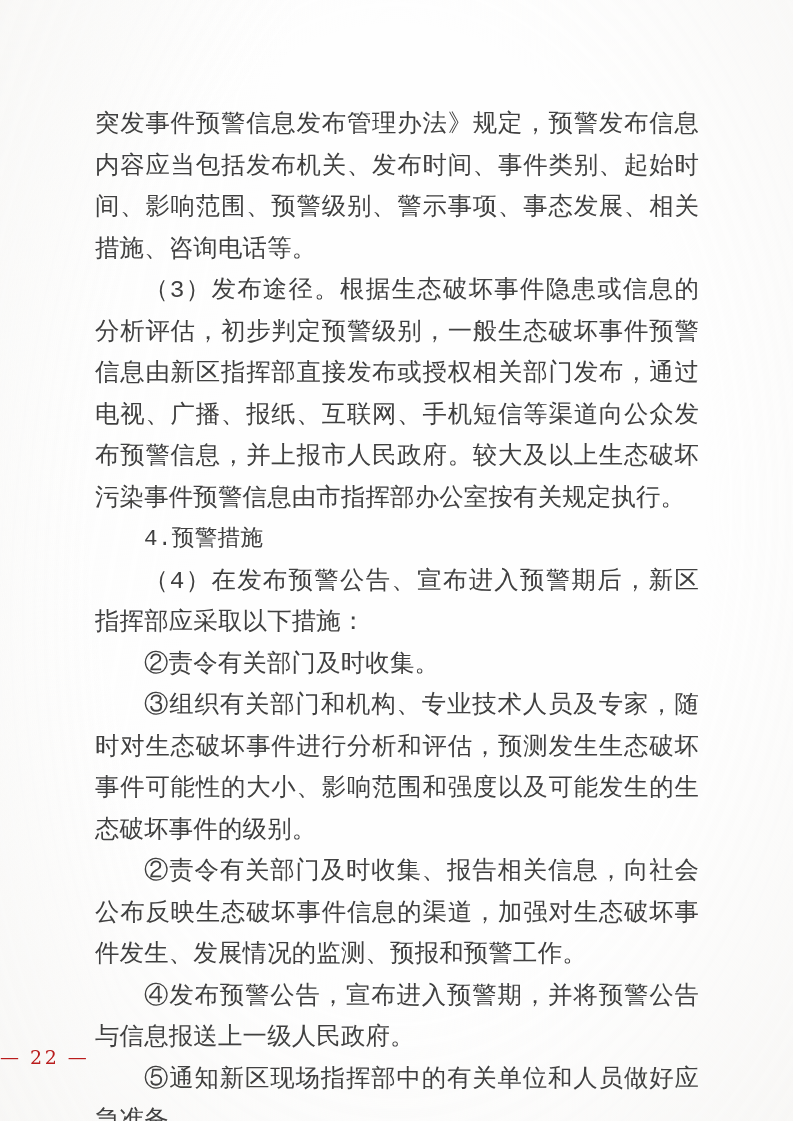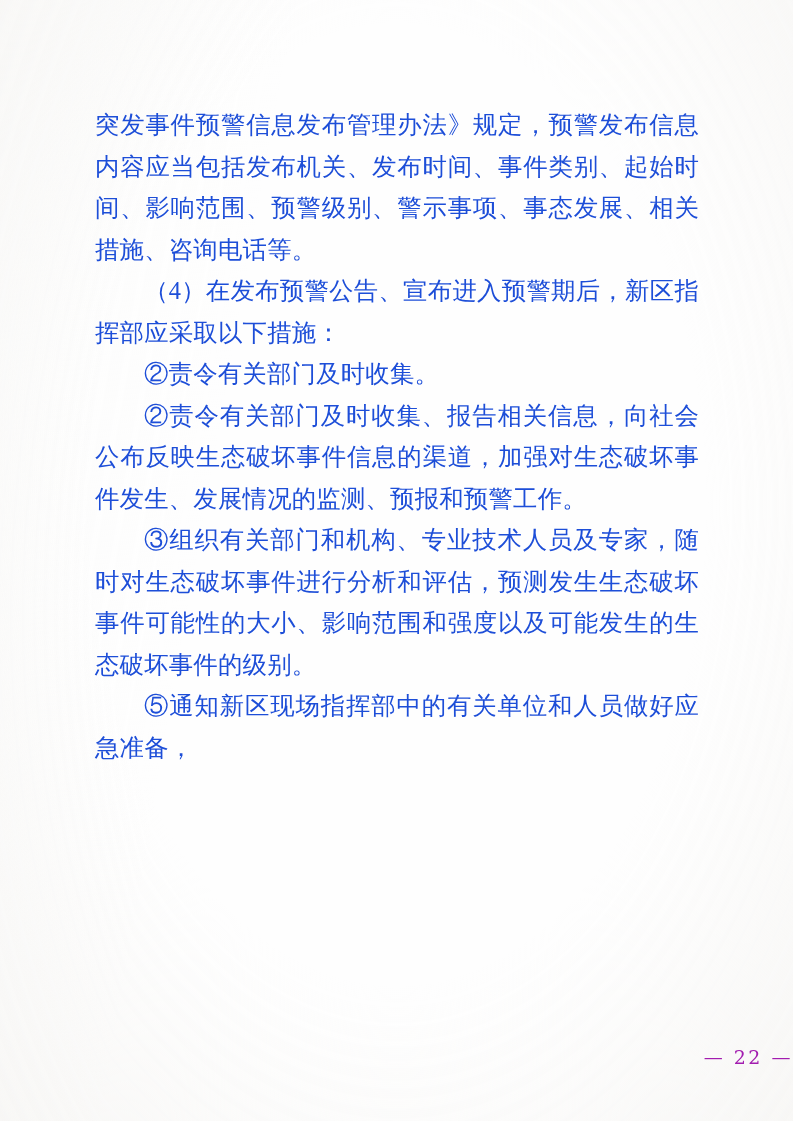--- a/index.html
+++ b/index.html
@@ -45,14 +45,14 @@
 
   .para {
     margin: 0;
-    color: #1d4ed8;
+    color: #404040;
     font-size: 24.4px;
     line-height: 41.5px;
     letter-spacing: 0.2px;
     text-align: justify;
     text-justify: inter-character;
     text-align-last: left;
-    font-family: Liberation Serif, serif;
+    font-family: Liberation Mono, monospace;
     font-weight: 500;
     -webkit-font-smoothing: antialiased;
   }

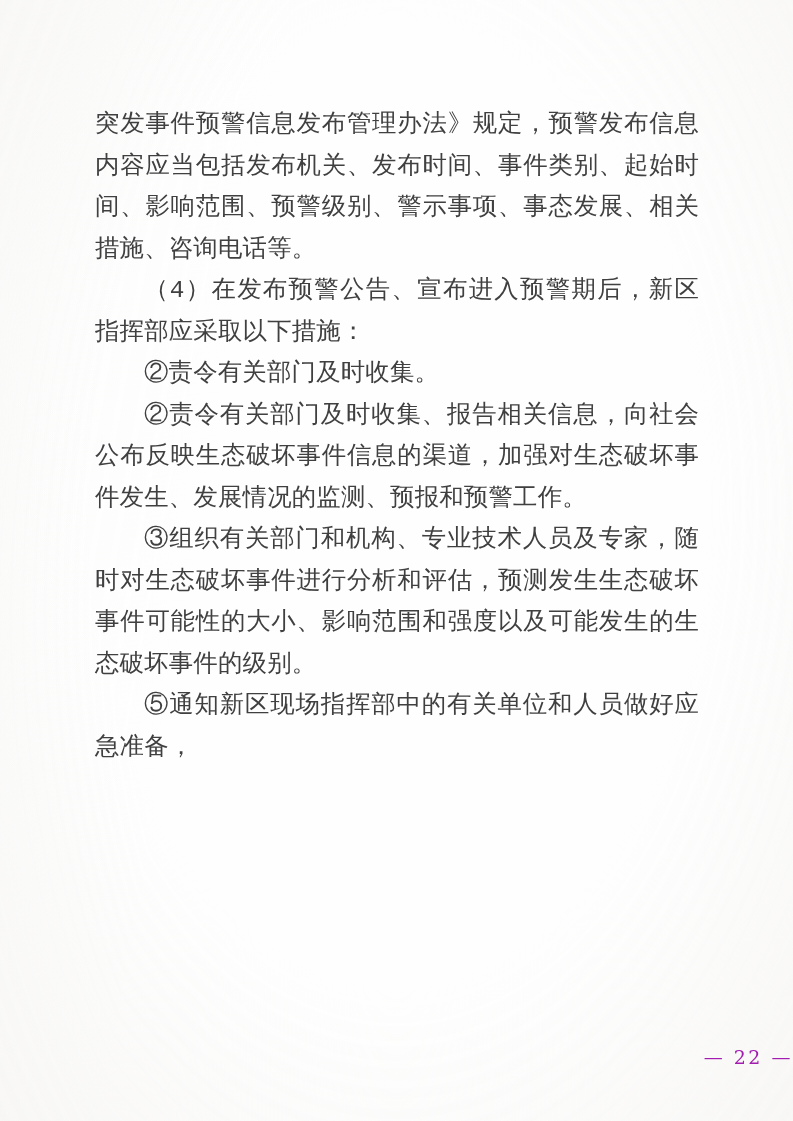--- a/index.html
+++ b/index.html
@@ -91,6 +91,7 @@
 
   <div class="text-block">
     <p class="para">突发事件预警信息发布管理办法》规定，预警发布信息内容应当包括发布机关、发布时间、事件类别、起始时间、影响范围、预警级别、警示事项、事态发展、相关措施、咨询电话等。</p>
+    <p class="para indent">（3）发布途径。根据生态破坏事件隐患或信息的分析评估，初步判定预警级别，一般生态破坏事件预警信息由新区指挥部直接发布或授权相关部门发布，通过电视、广播、报纸、互联网、手机短信等渠道向公众发布预警信息，并上报市人民政府。较大及以上生态破坏污染事件预警信息由市指挥部办公室按有关规定执行。</p>
     <p class="para indent">（4）在发布预警公告、宣布进入预警期后，新区指挥部应采取以下措施：</p>
     <p class="para indent">②责令有关部门及时收集。</p>
     <p class="para indent">②责令有关部门及时收集、报告相关信息，向社会公布反映生态破坏事件信息的渠道，加强对生态破坏事件发生、发展情况的监测、预报和预警工作。</p>

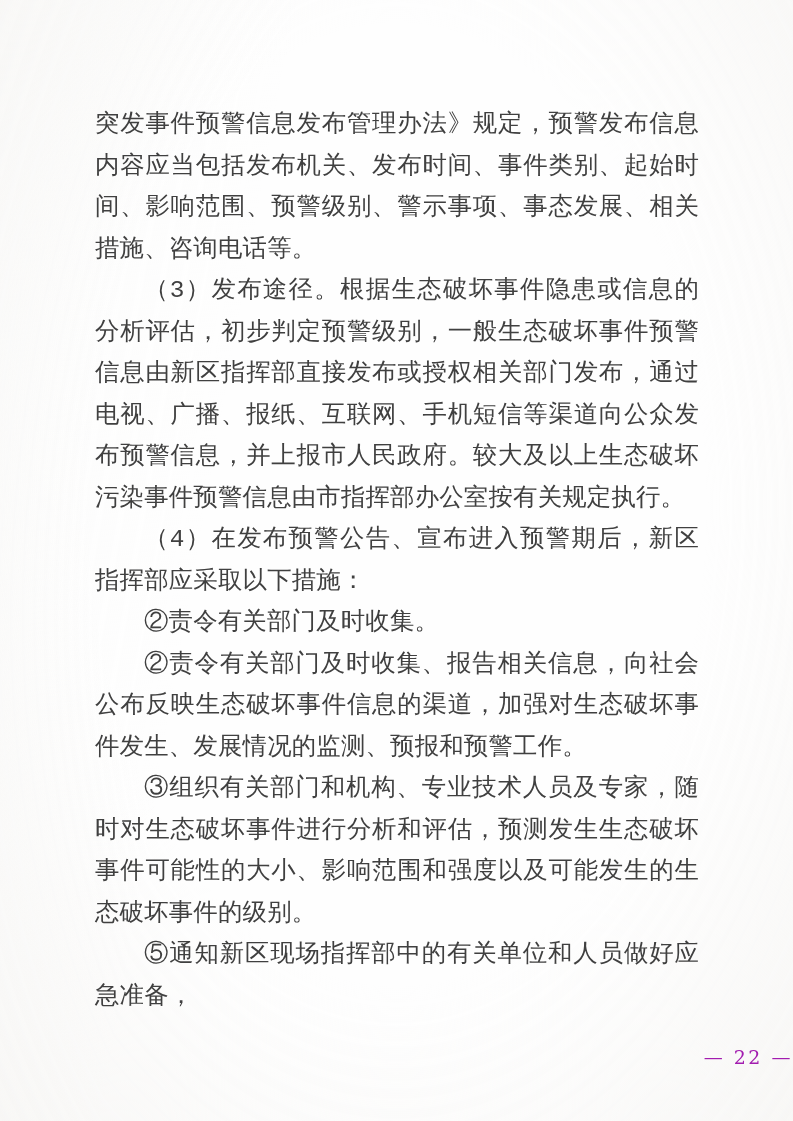--- a/index.html
+++ b/index.html
@@ -92,6 +92,7 @@
   <div class="text-block">
     <p class="para">突发事件预警信息发布管理办法》规定，预警发布信息内容应当包括发布机关、发布时间、事件类别、起始时间、影响范围、预警级别、警示事项、事态发展、相关措施、咨询电话等。</p>
     <p class="para indent">（3）发布途径。根据生态破坏事件隐患或信息的分析评估，初步判定预警级别，一般生态破坏事件预警信息由新区指挥部直接发布或授权相关部门发布，通过电视、广播、报纸、互联网、手机短信等渠道向公众发布预警信息，并上报市人民政府。较大及以上生态破坏污染事件预警信息由市指挥部办公室按有关规定执行。</p>
+    <p class="para heading-num">4.预警措施</p>
     <p class="para indent">（4）在发布预警公告、宣布进入预警期后，新区指挥部应采取以下措施：</p>
     <p class="para indent">②责令有关部门及时收集。</p>
     <p class="para indent">②责令有关部门及时收集、报告相关信息，向社会公布反映生态破坏事件信息的渠道，加强对生态破坏事件发生、发展情况的监测、预报和预警工作。</p>

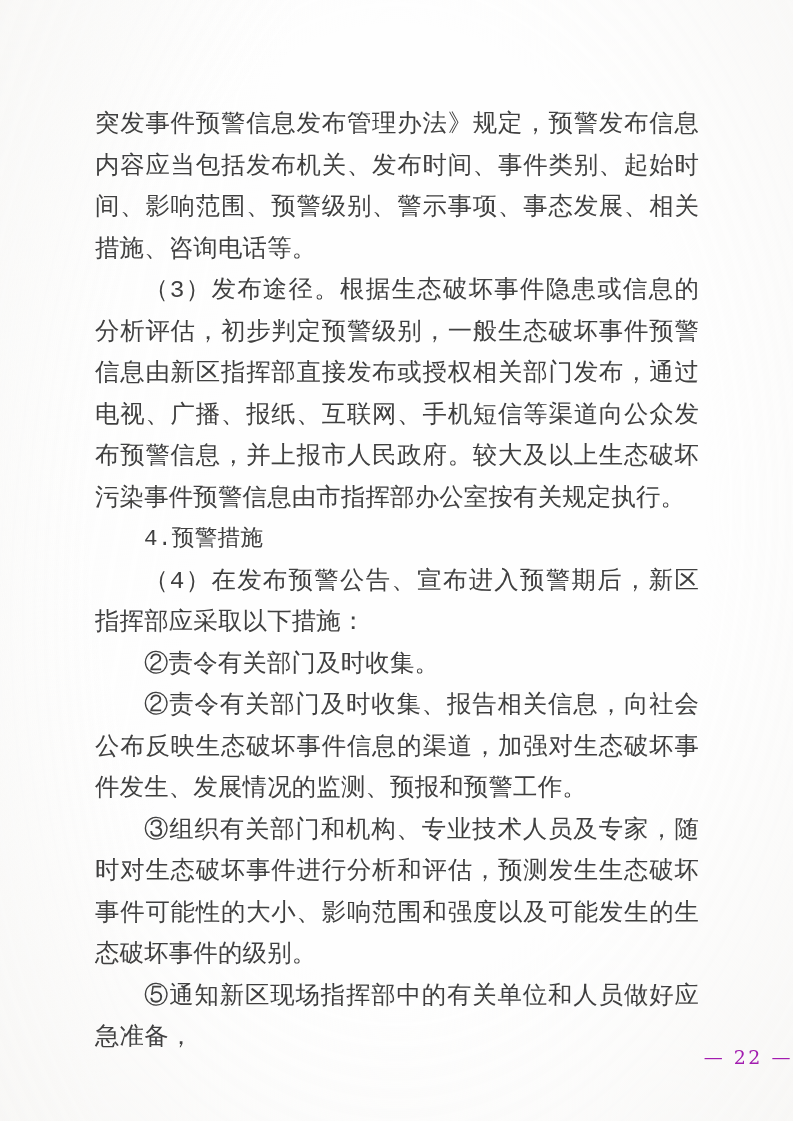--- a/index.html
+++ b/index.html
@@ -95,8 +95,8 @@
     <p class="para heading-num">4.预警措施</p>
     <p class="para indent">（4）在发布预警公告、宣布进入预警期后，新区指挥部应采取以下措施：</p>
     <p class="para indent">②责令有关部门及时收集。</p>
+    <p class="para indent">③组织有关部门和机构、专业技术人员及专家，随时对生态破坏事件进行分析和评估，预测发生生态破坏事件可能性的大小、影响范围和强度以及可能发生的生态破坏事件的级别。</p>
     <p class="para indent">②责令有关部门及时收集、报告相关信息，向社会公布反映生态破坏事件信息的渠道，加强对生态破坏事件发生、发展情况的监测、预报和预警工作。</p>
-    <p class="para indent">③组织有关部门和机构、专业技术人员及专家，随时对生态破坏事件进行分析和评估，预测发生生态破坏事件可能性的大小、影响范围和强度以及可能发生的生态破坏事件的级别。</p>
     <p class="para indent">⑤通知新区现场指挥部中的有关单位和人员做好应急准备，</p>
   </div>
 

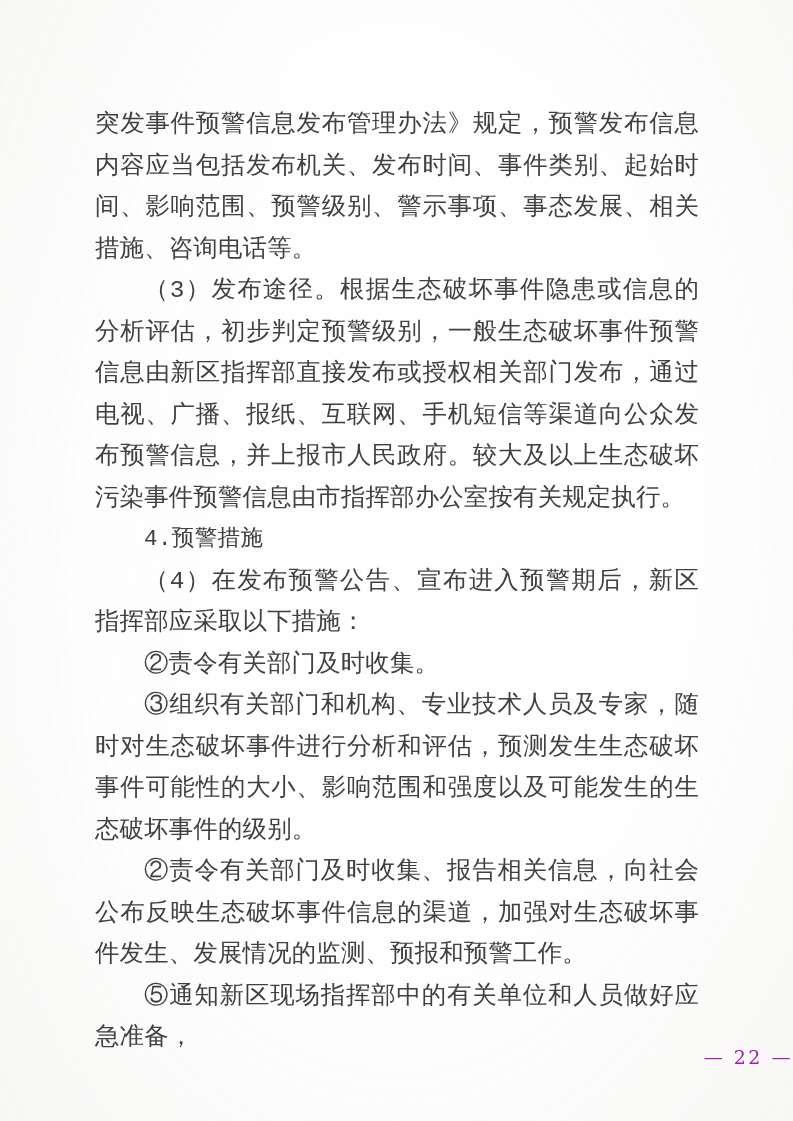--- a/index.html
+++ b/index.html
@@ -97,6 +97,7 @@
     <p class="para indent">②责令有关部门及时收集。</p>
     <p class="para indent">③组织有关部门和机构、专业技术人员及专家，随时对生态破坏事件进行分析和评估，预测发生生态破坏事件可能性的大小、影响范围和强度以及可能发生的生态破坏事件的级别。</p>
     <p class="para indent">②责令有关部门及时收集、报告相关信息，向社会公布反映生态破坏事件信息的渠道，加强对生态破坏事件发生、发展情况的监测、预报和预警工作。</p>
+    <p class="para indent">④发布预警公告，宣布进入预警期，并将预警公告与信息报送上一级人民政府。</p>
     <p class="para indent">⑤通知新区现场指挥部中的有关单位和人员做好应急准备，</p>
   </div>
 

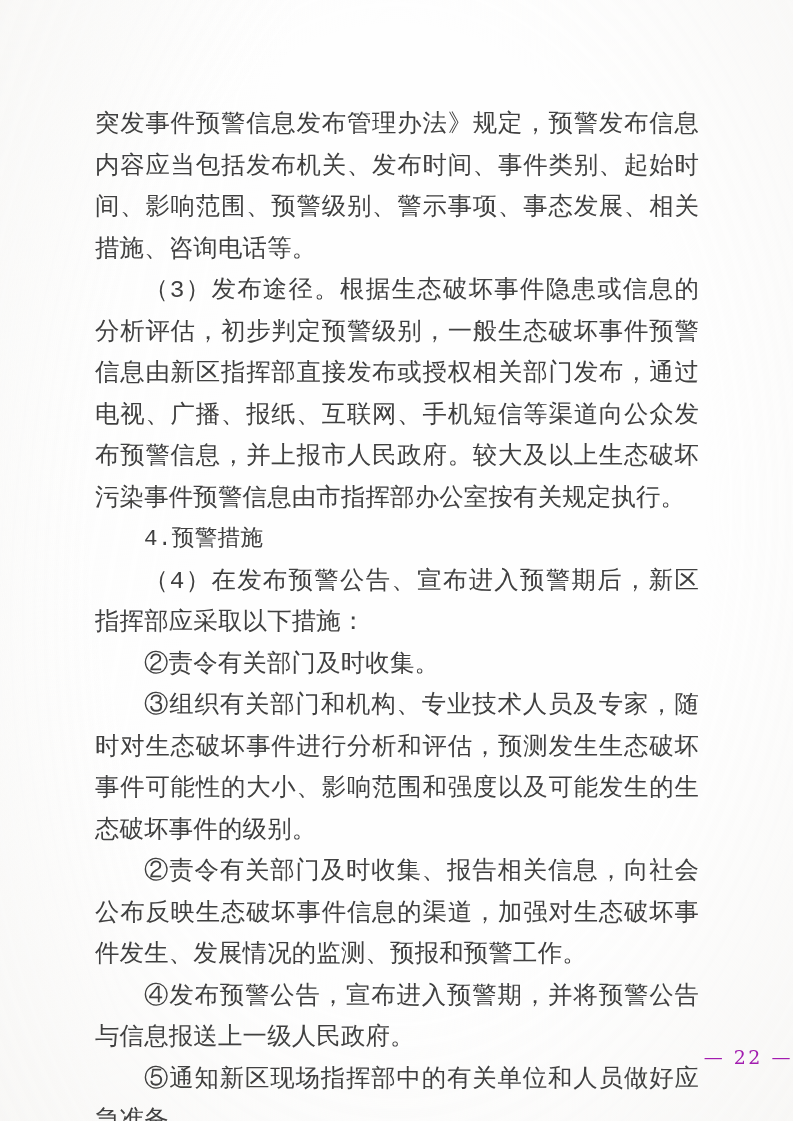--- a/index.html
+++ b/index.html
@@ -72,8 +72,8 @@
     left: 0;
     top: 1046px;
     width: 793px;
-    text-align: right;
-    color: #a21caf;
+    text-align: left;
+    color: #b91c1c;
     font-size: 19px;
     letter-spacing: 2.5px;
     font-family: "DejaVu Serif", "Liberation Serif", serif;

